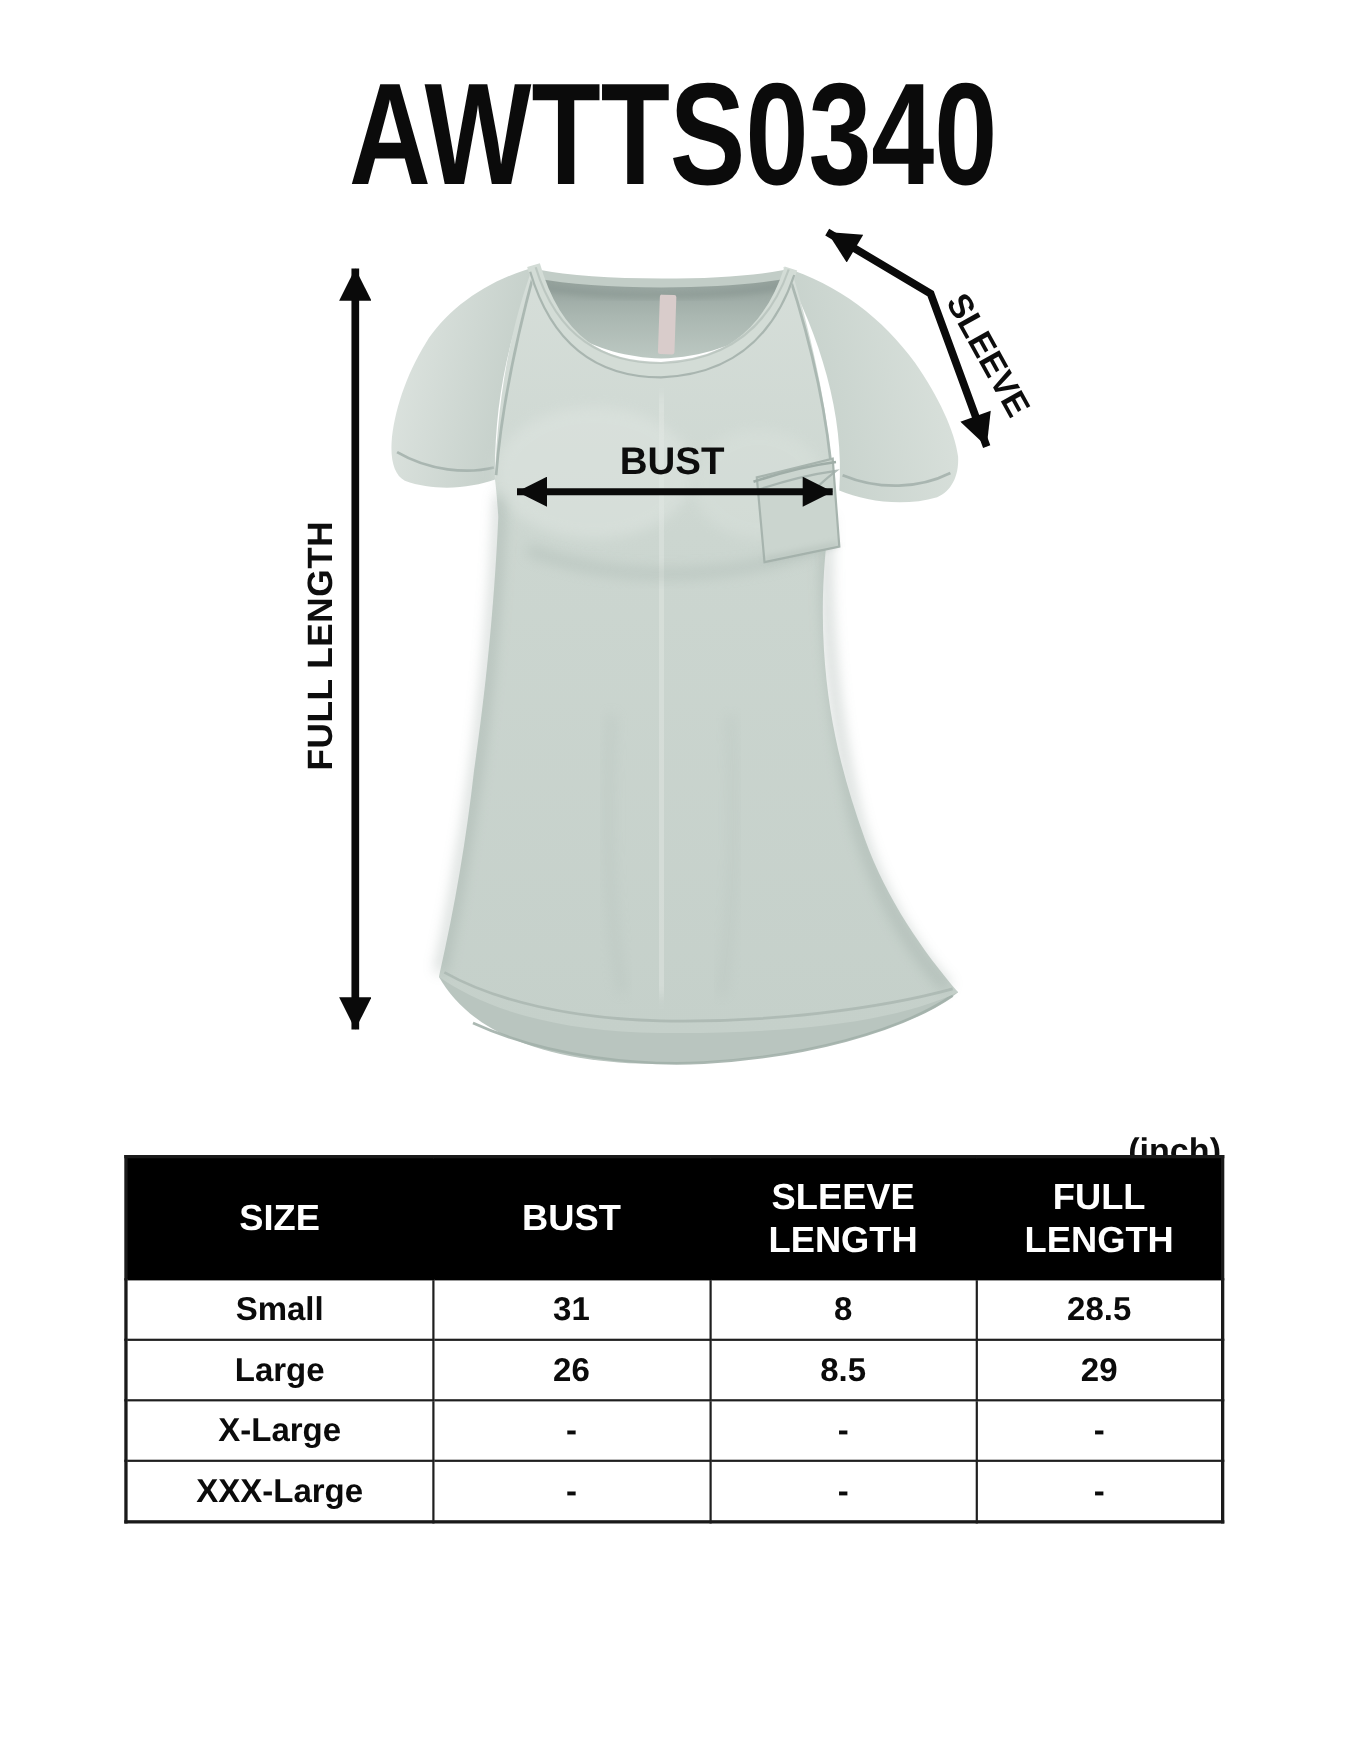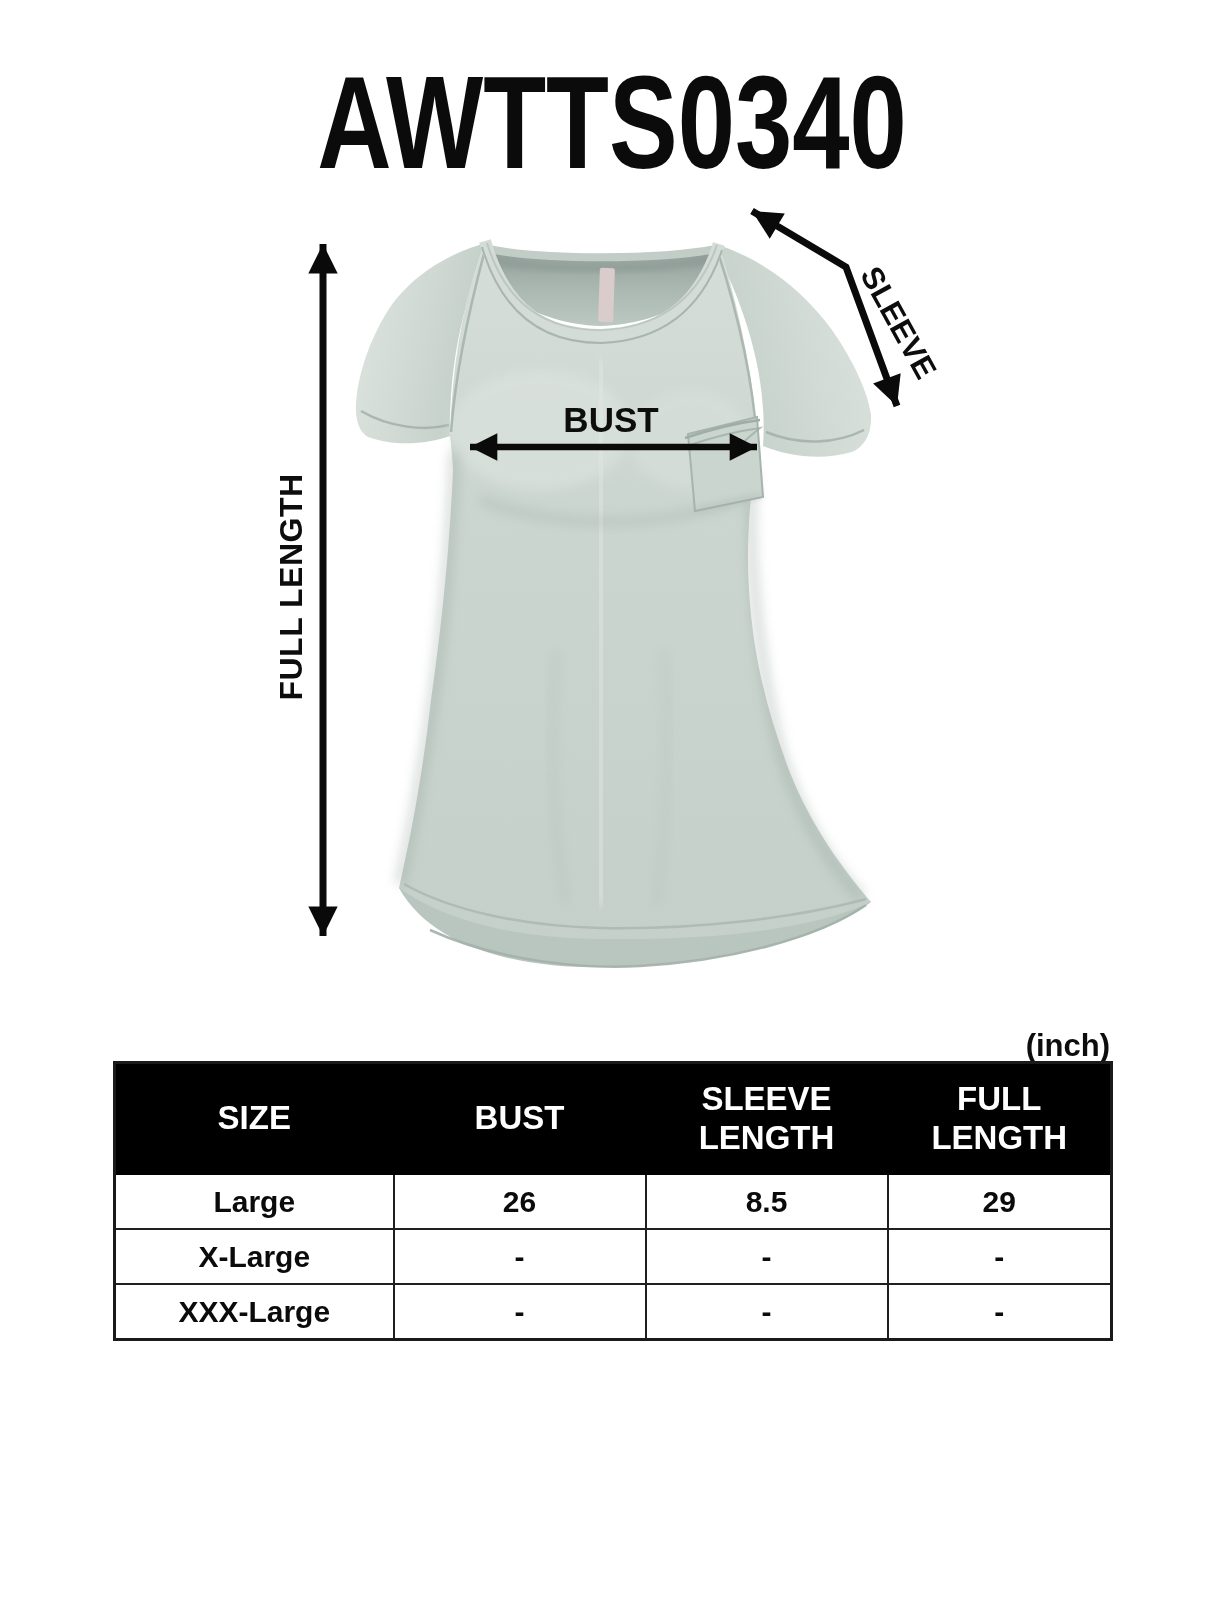--- a/index.html
+++ b/index.html
@@ -22,7 +22,7 @@
   svg.diagram{position:absolute;left:0;top:0;}
   table#size-chart{
     position:absolute;left:113px;top:1050px;width:997px;
-    border-collapse:collapse;table-layout:fixed;border:3px solid #1a1a1a;margin-top:11px;
+    border-collapse:collapse;table-layout:fixed;border:3px solid #1a1a1a;
   }
   #size-chart th{
     background:#000;color:#fff;font-size:33px;font-weight:700;

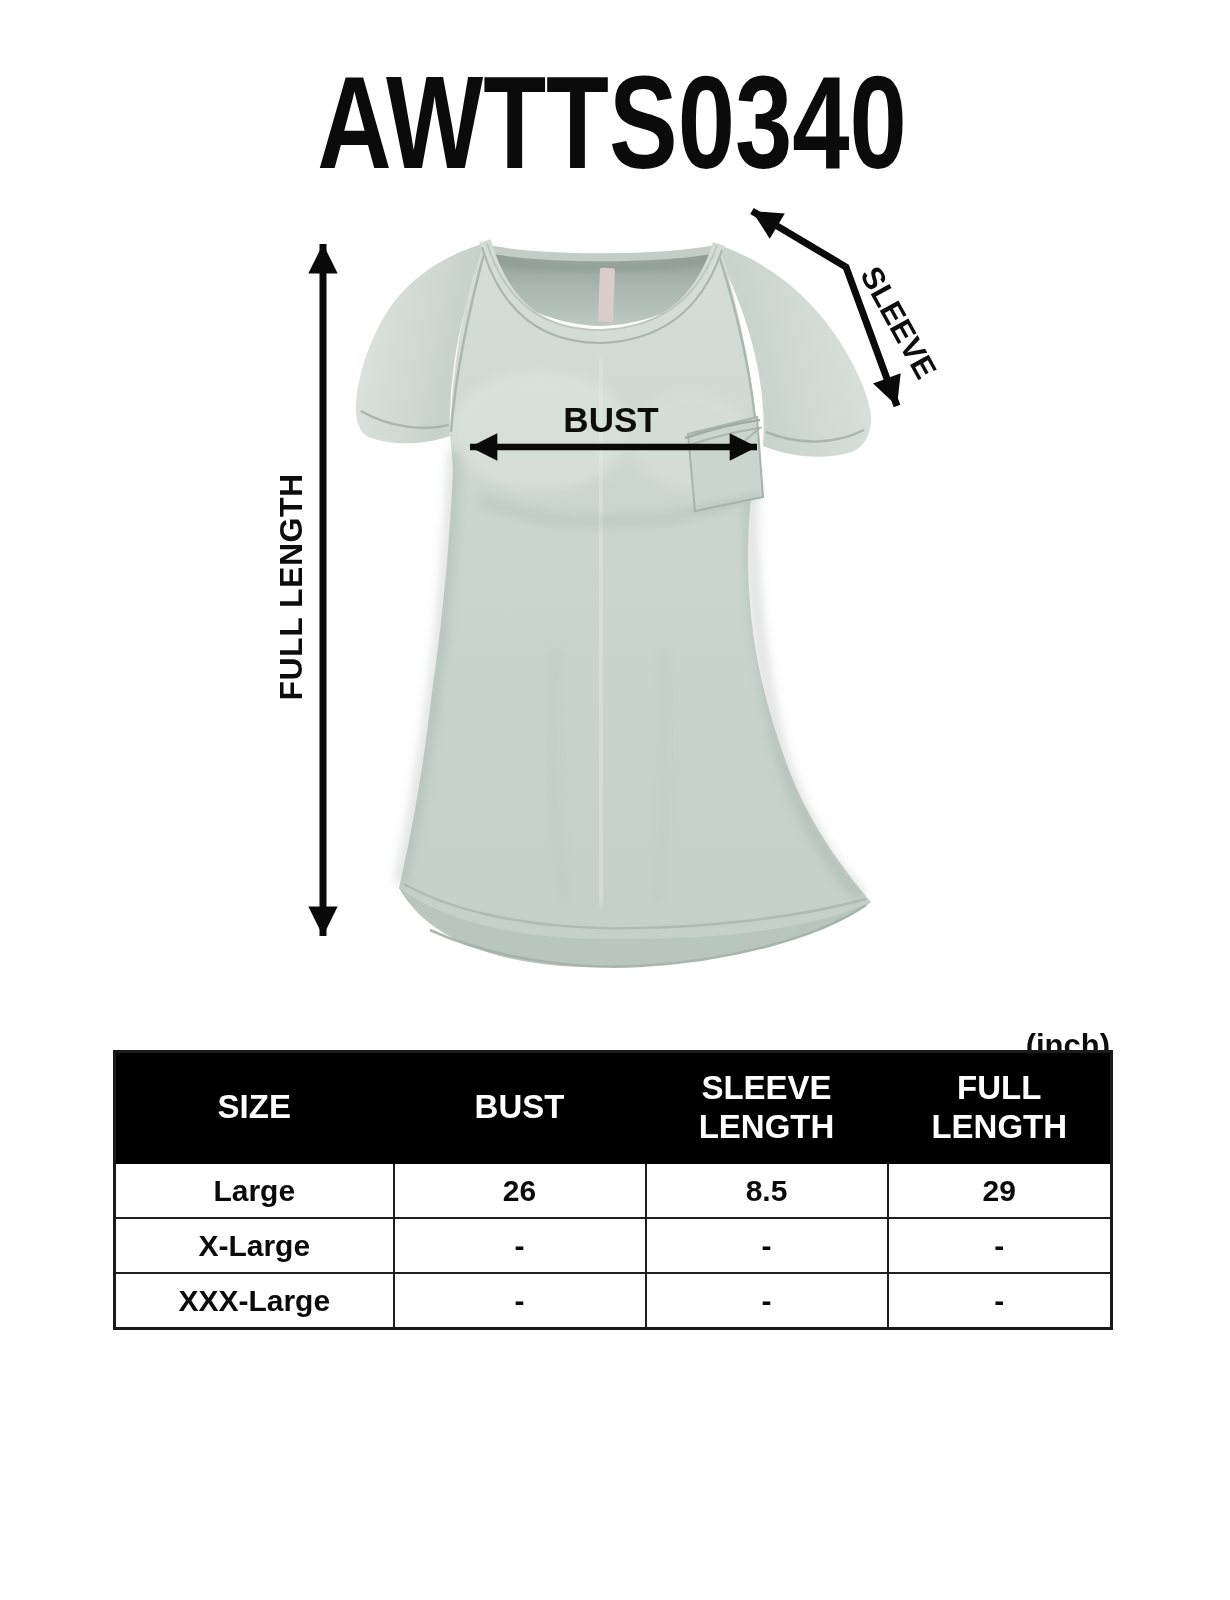--- a/index.html
+++ b/index.html
@@ -149,6 +149,12 @@
     </thead>
     <tbody>
       <tr>
+        <td>Small</td>
+        <td>31</td>
+        <td>8</td>
+        <td>28.5</td>
+      </tr>
+      <tr>
         <td>Large</td>
         <td>26</td>
         <td>8.5</td>

